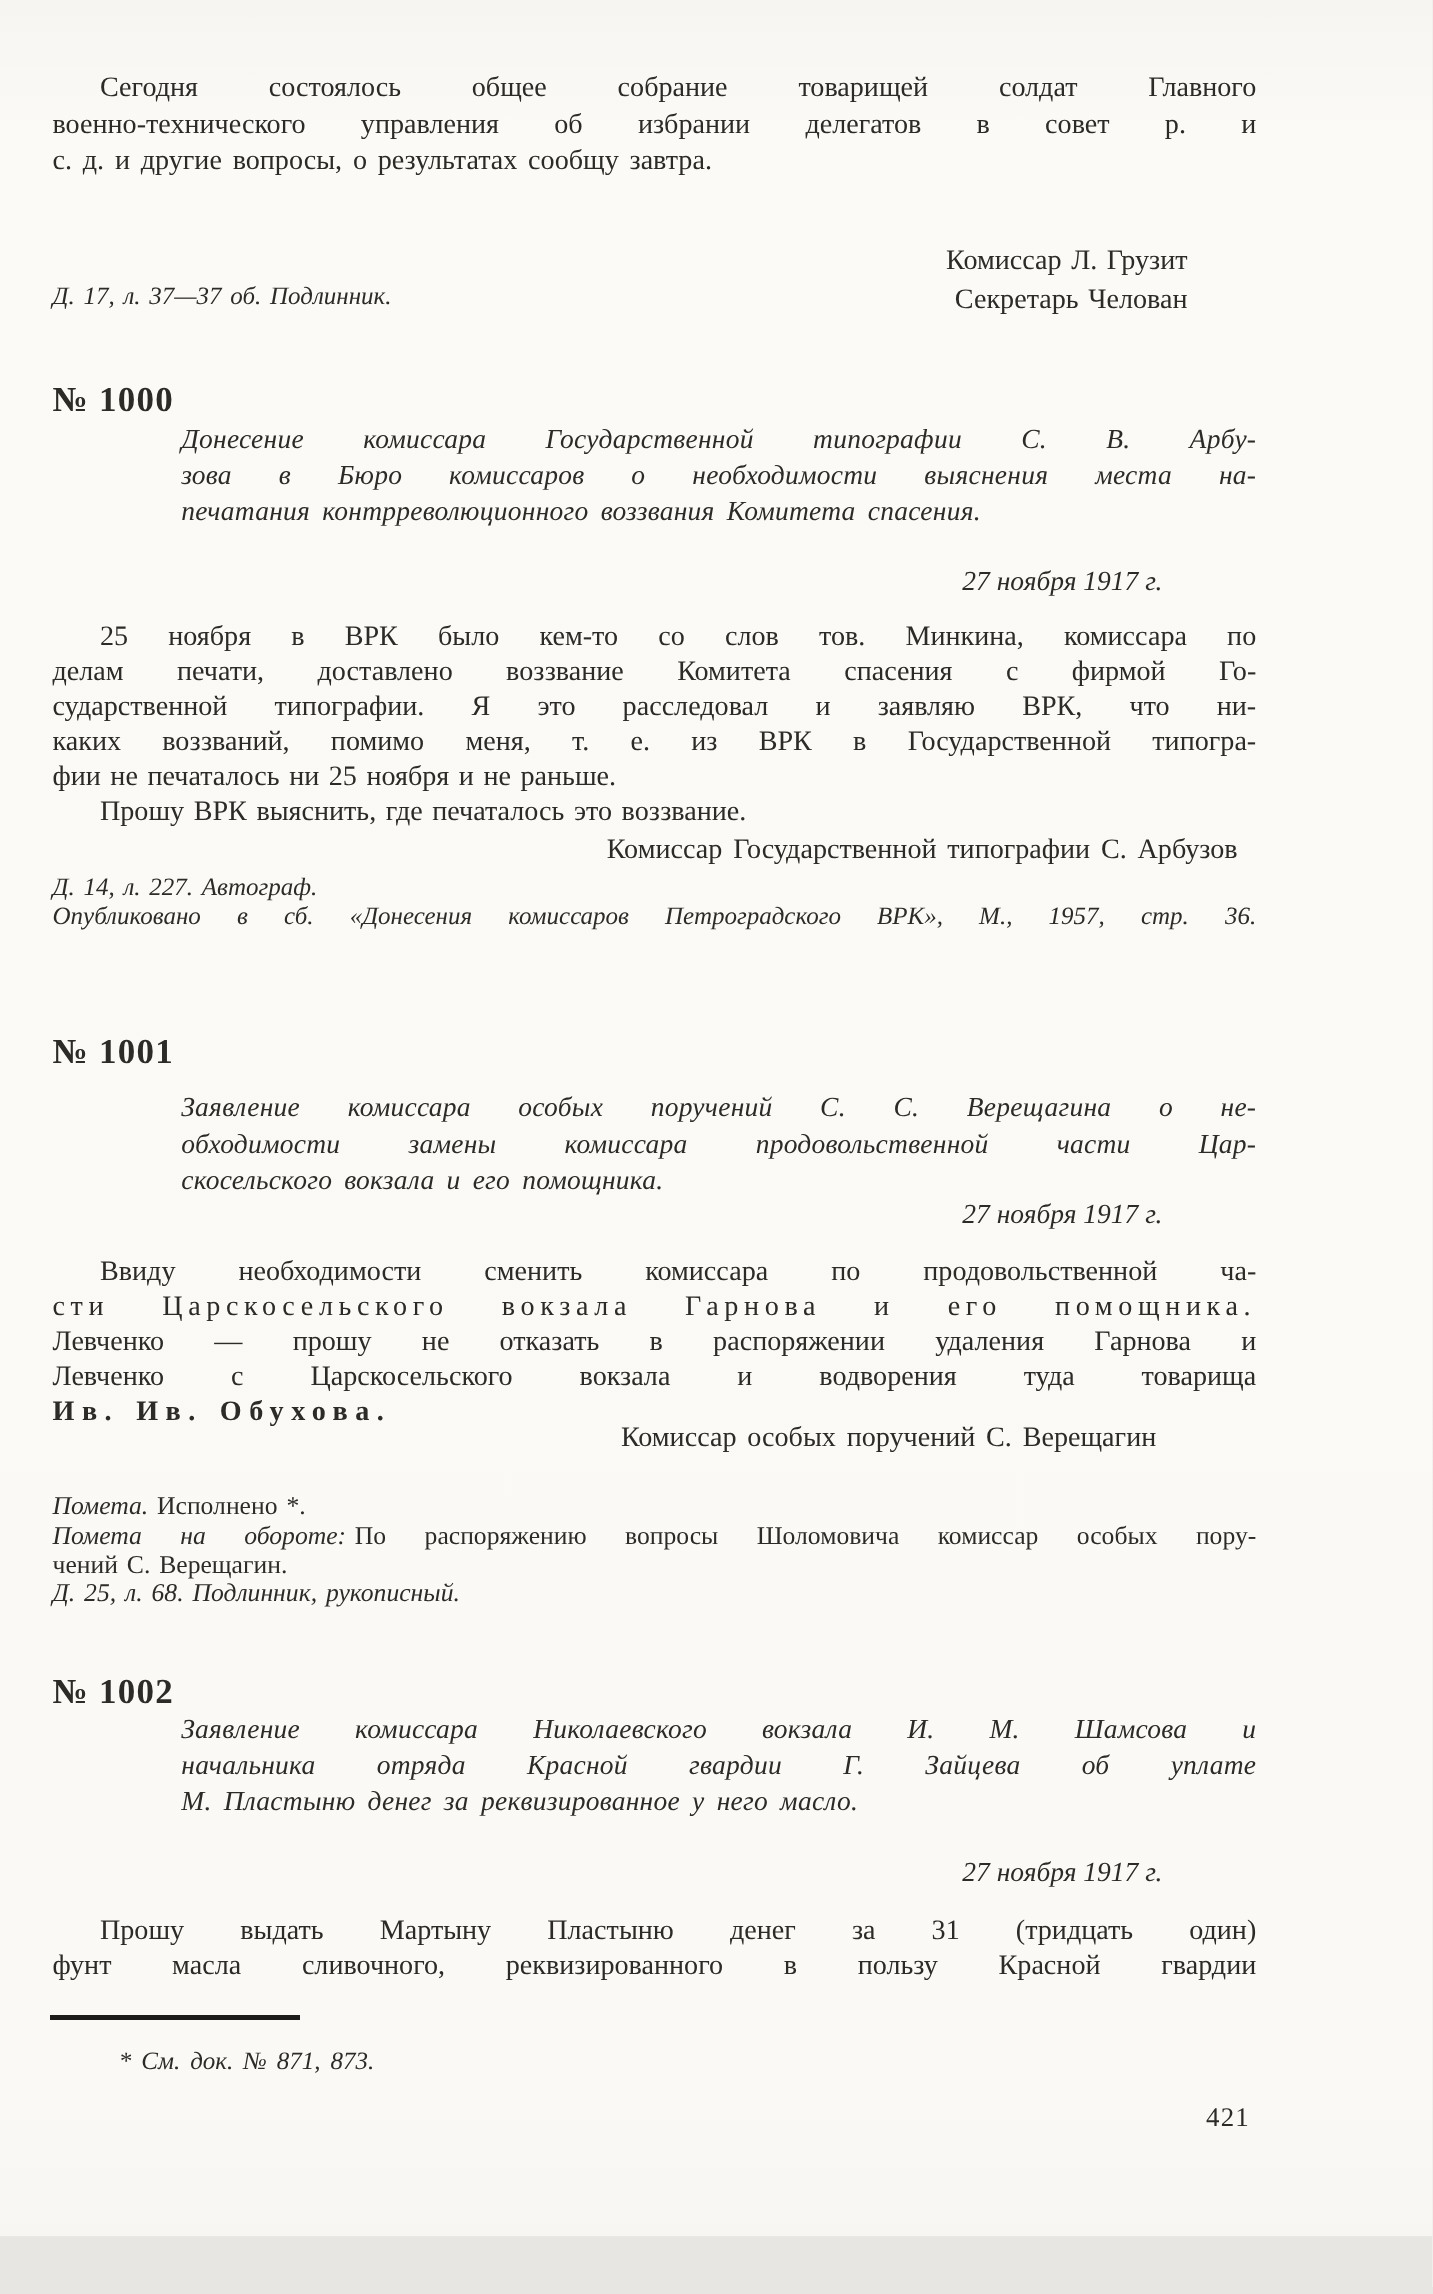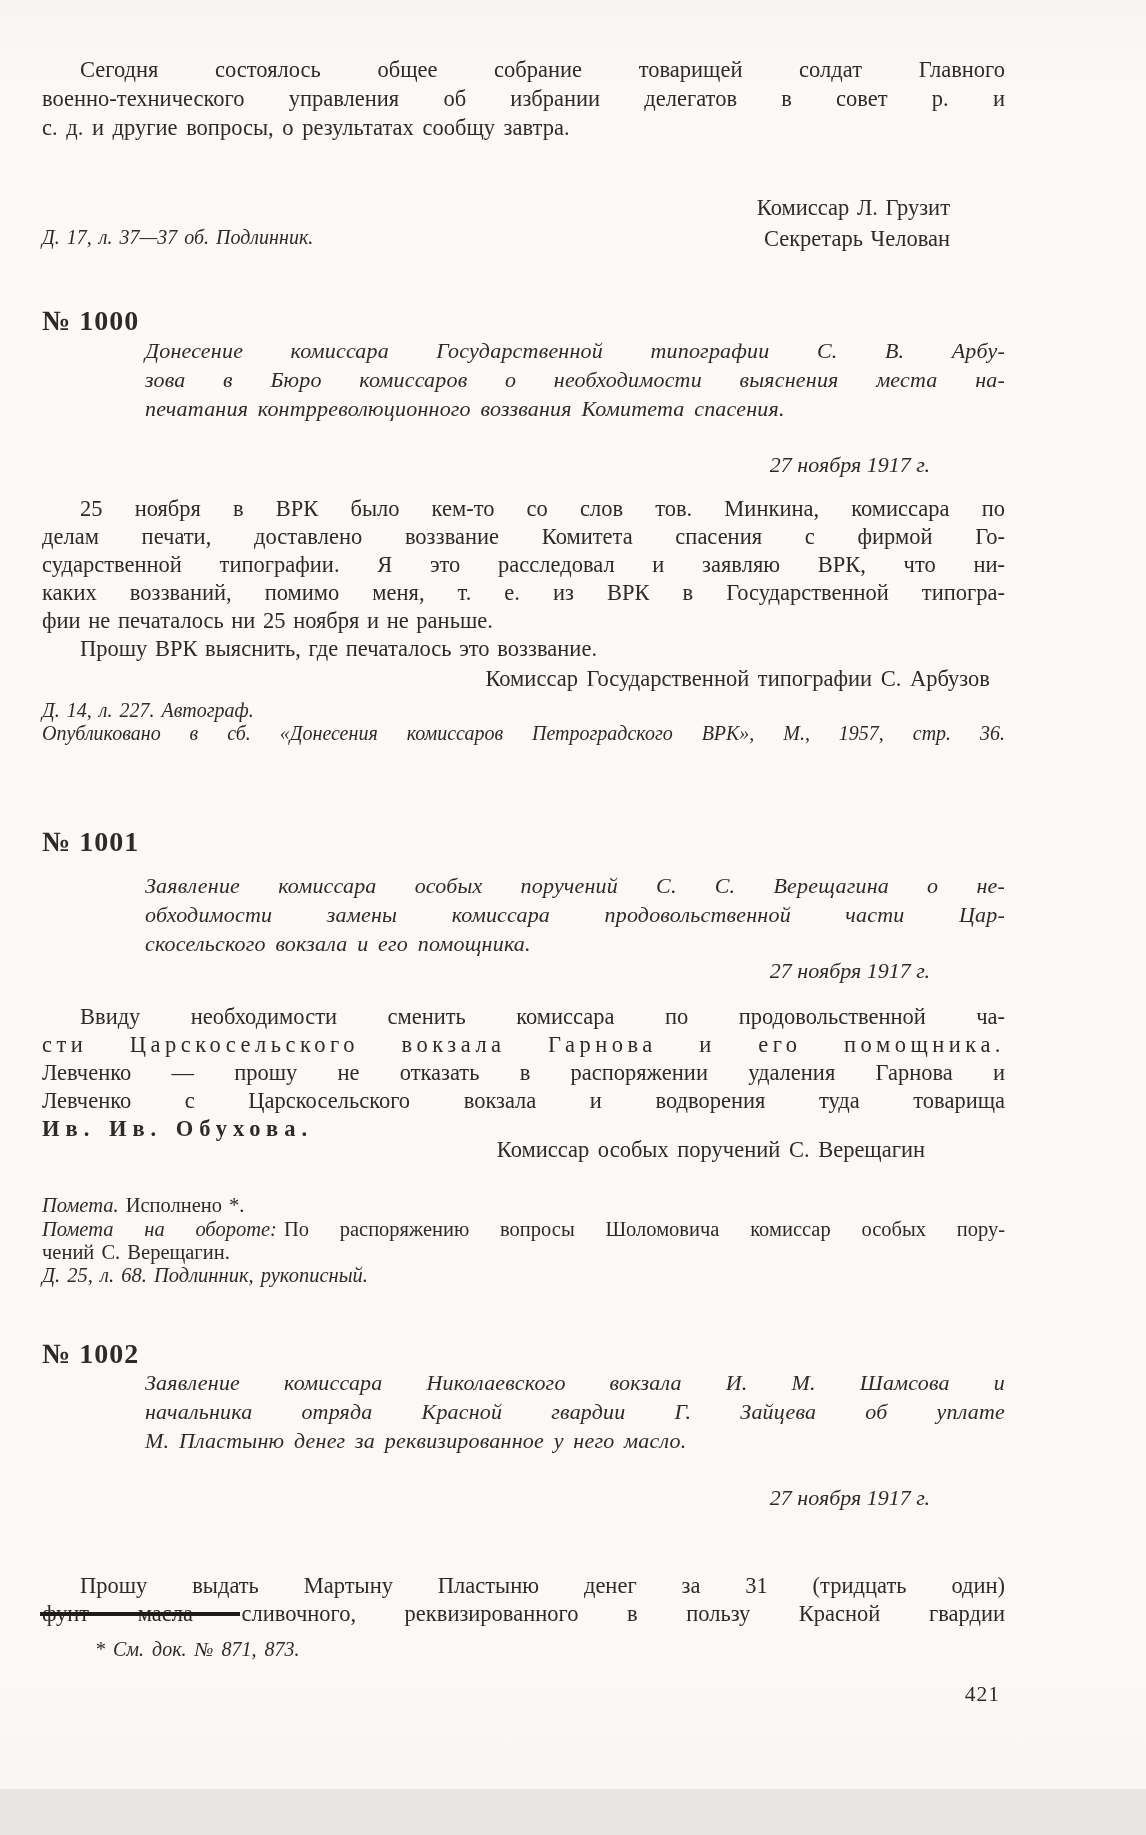--- a/index.html
+++ b/index.html
@@ -38,7 +38,7 @@
   .body{left:42px;width:963px;line-height:28px;word-spacing:2px;}
   .body-1000{top:495px;}
   .body-1001{top:1003px;}
-  .body-1002{top:1572px;font-family:Liberation Serif, serif;}
+  .body-1002{top:1530px;font-family:Liberation Serif, serif;}
   .sign{left:42px;text-align:right;text-align-last:right;word-spacing:3px;}
   .sign-1000{top:666px;width:948px;}
   .sign-1001{top:1111px;width:883px;margin-top:26px;}

